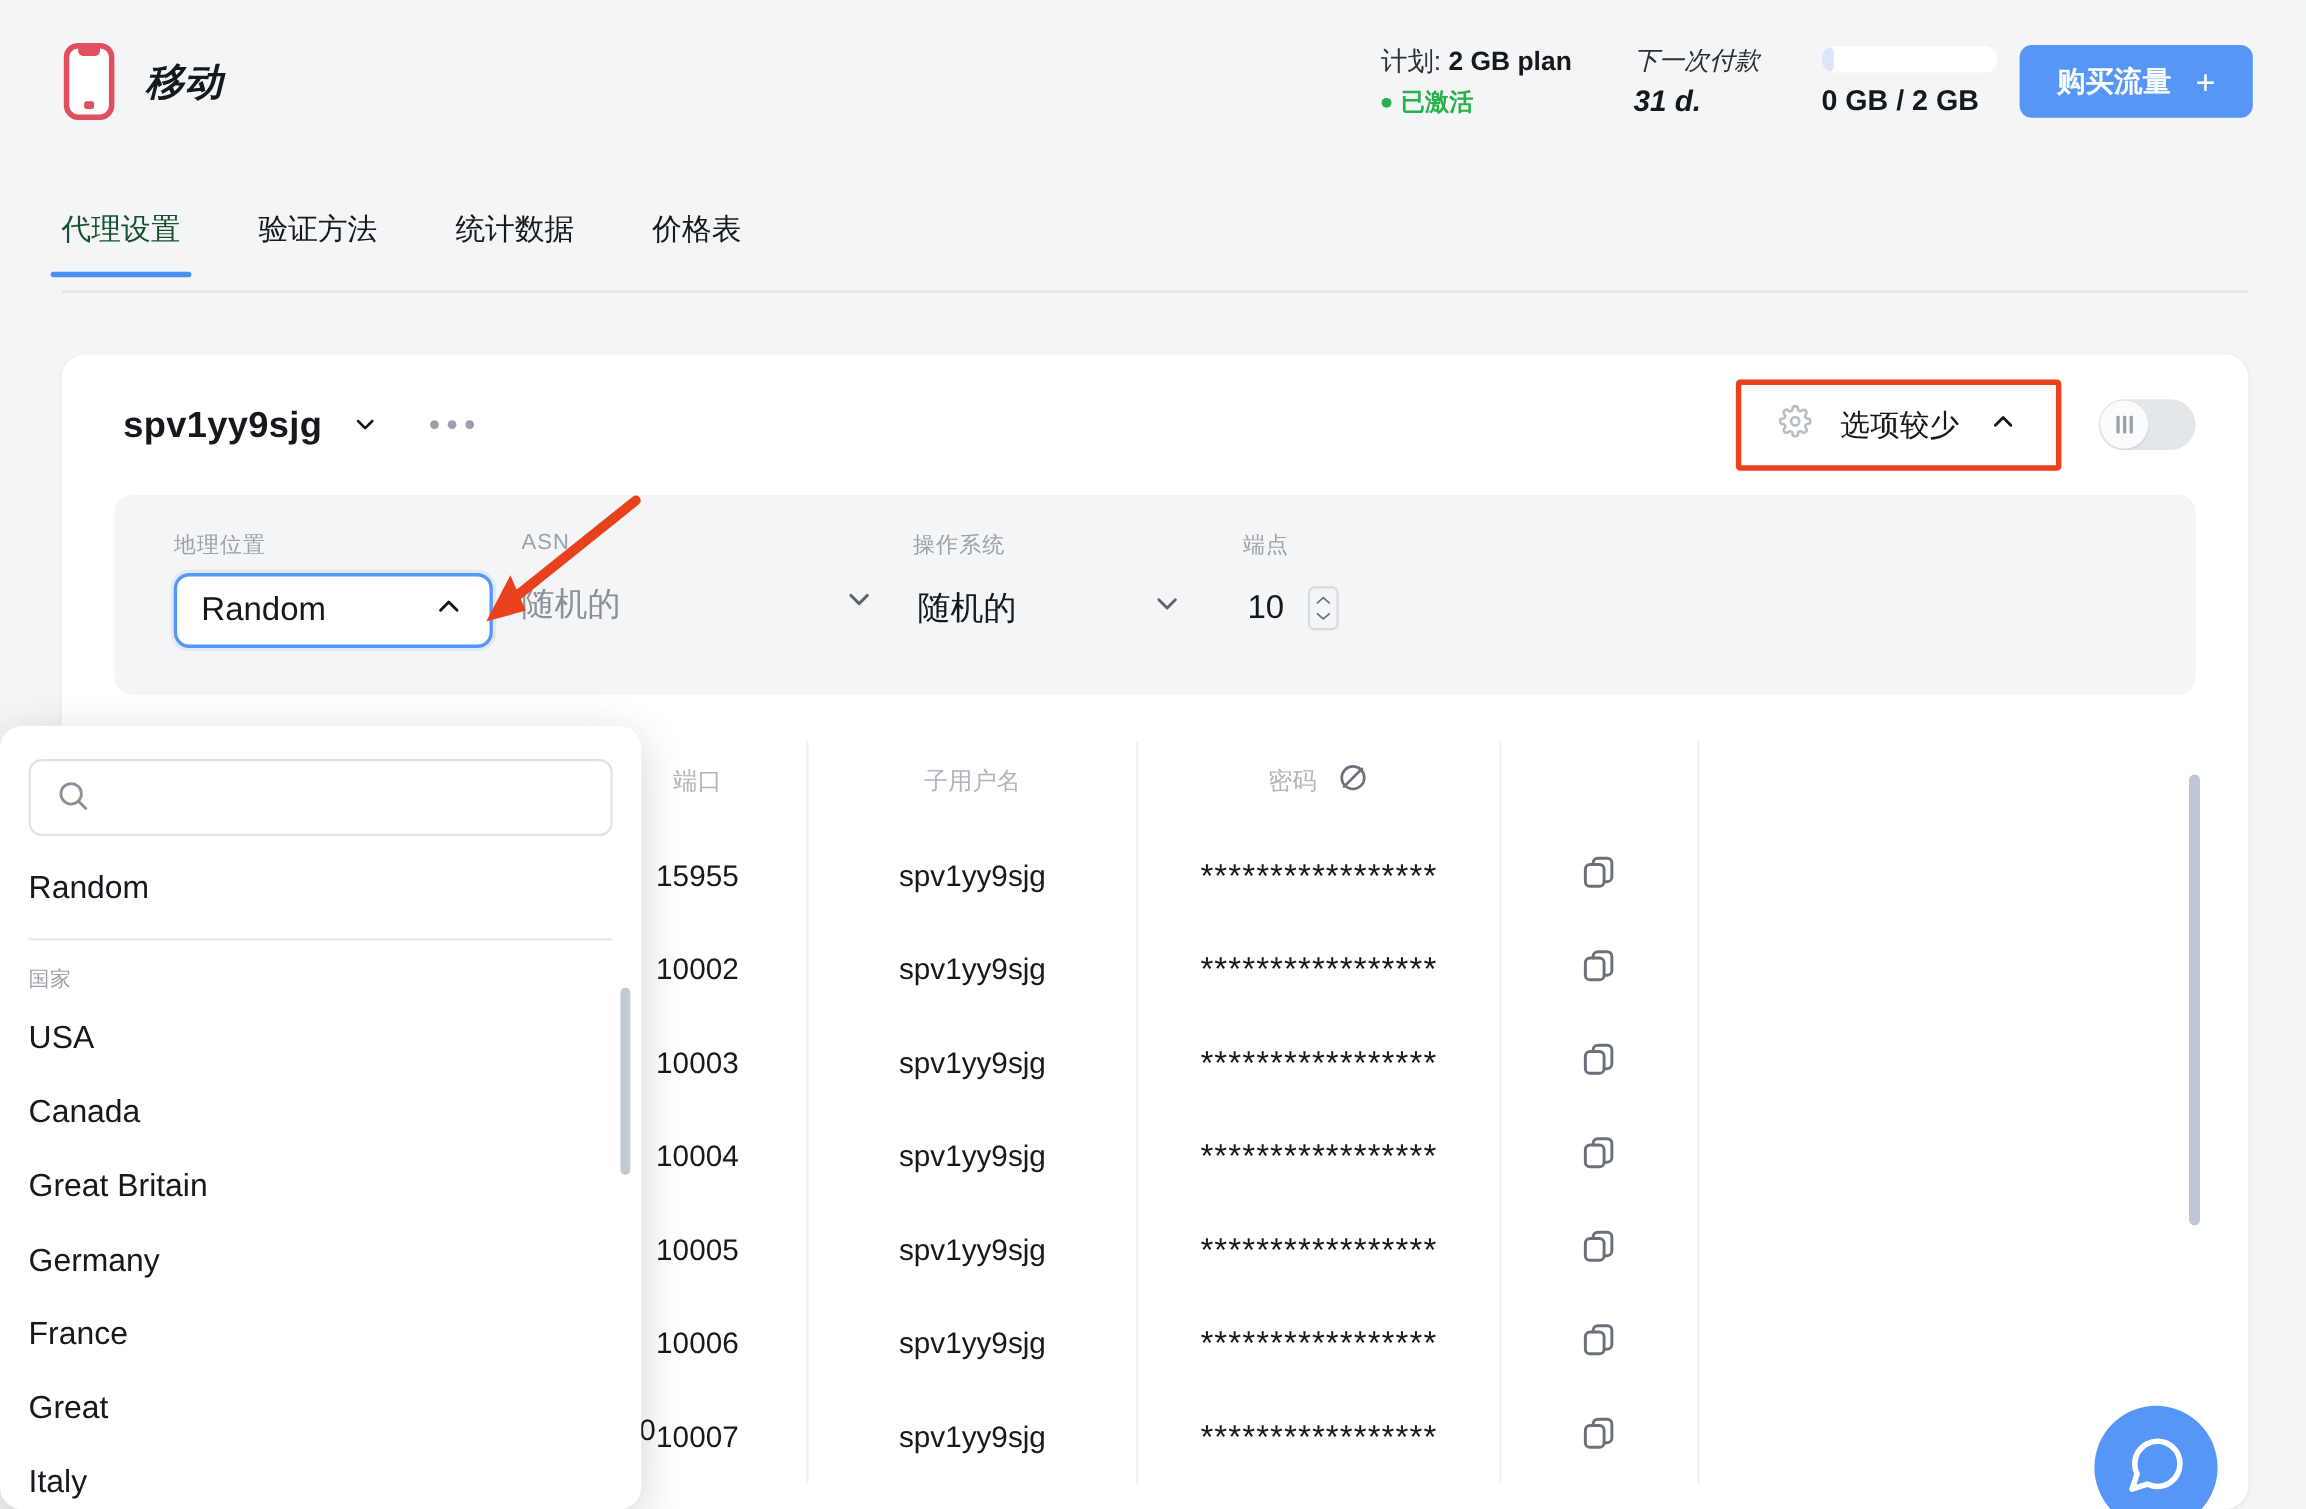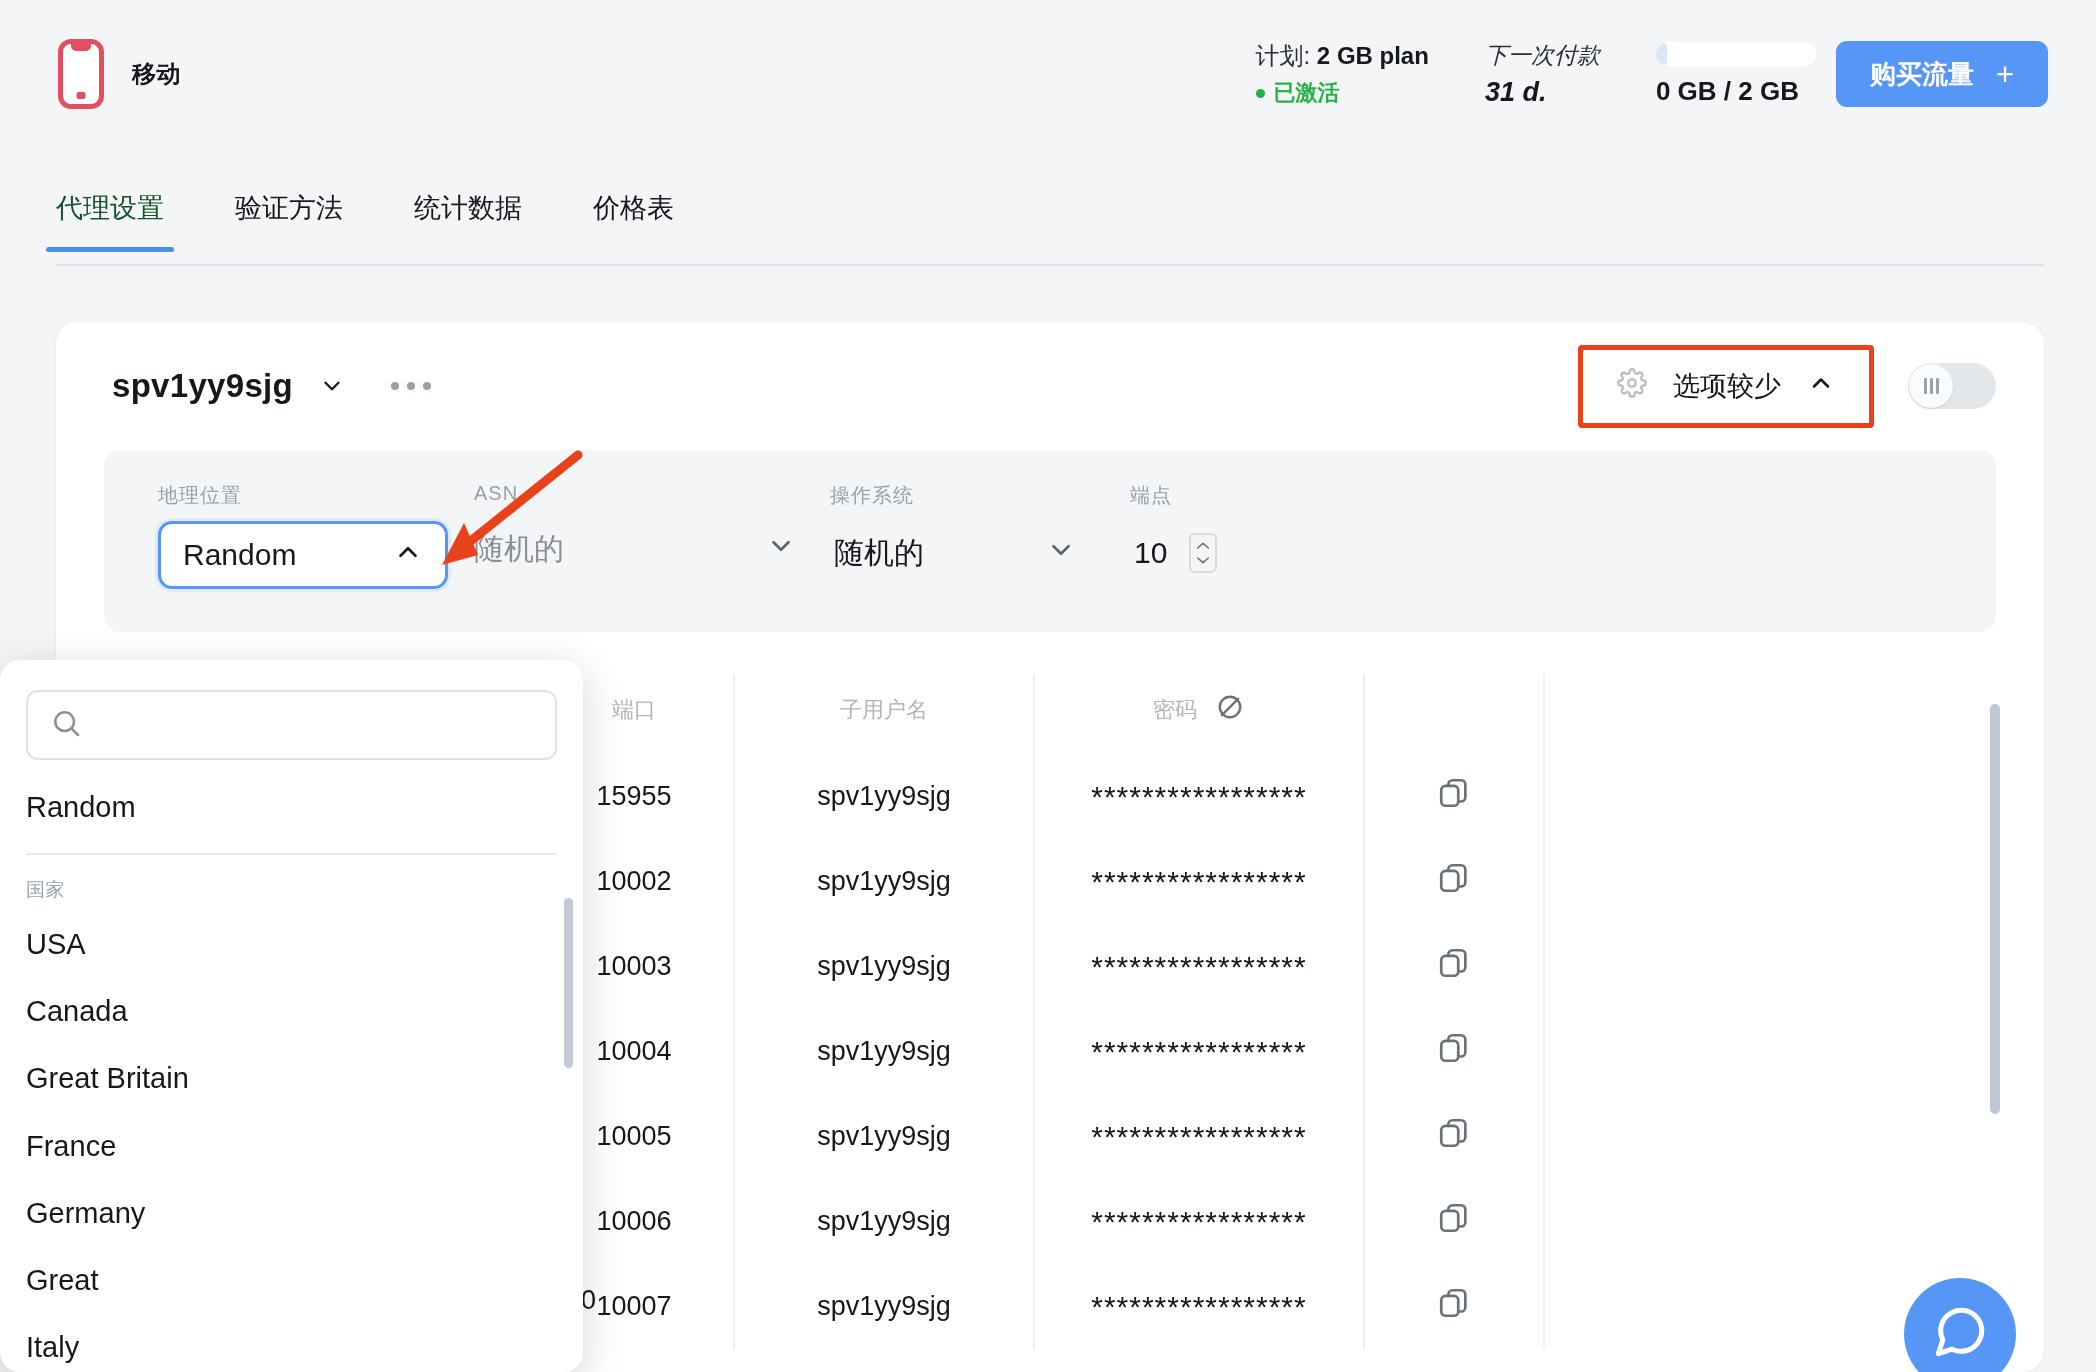--- a/index.html
+++ b/index.html
@@ -32,7 +32,7 @@
     position: absolute; bottom: 10px; left: 50%; transform: translateX(-50%);
     width: 9px; height: 7px; background: #e05060; border-radius: 2px;
   }
-  .brand-title { font-size: 24px; font-weight: 700; color: #15181c; letter-spacing: .5px; }
+  .brand-title { font-size: 35px; font-weight: 700; color: #15181c; letter-spacing: .5px; font-style: italic; }
 
   .header-right {
     margin-left: auto; margin-right: 48px;

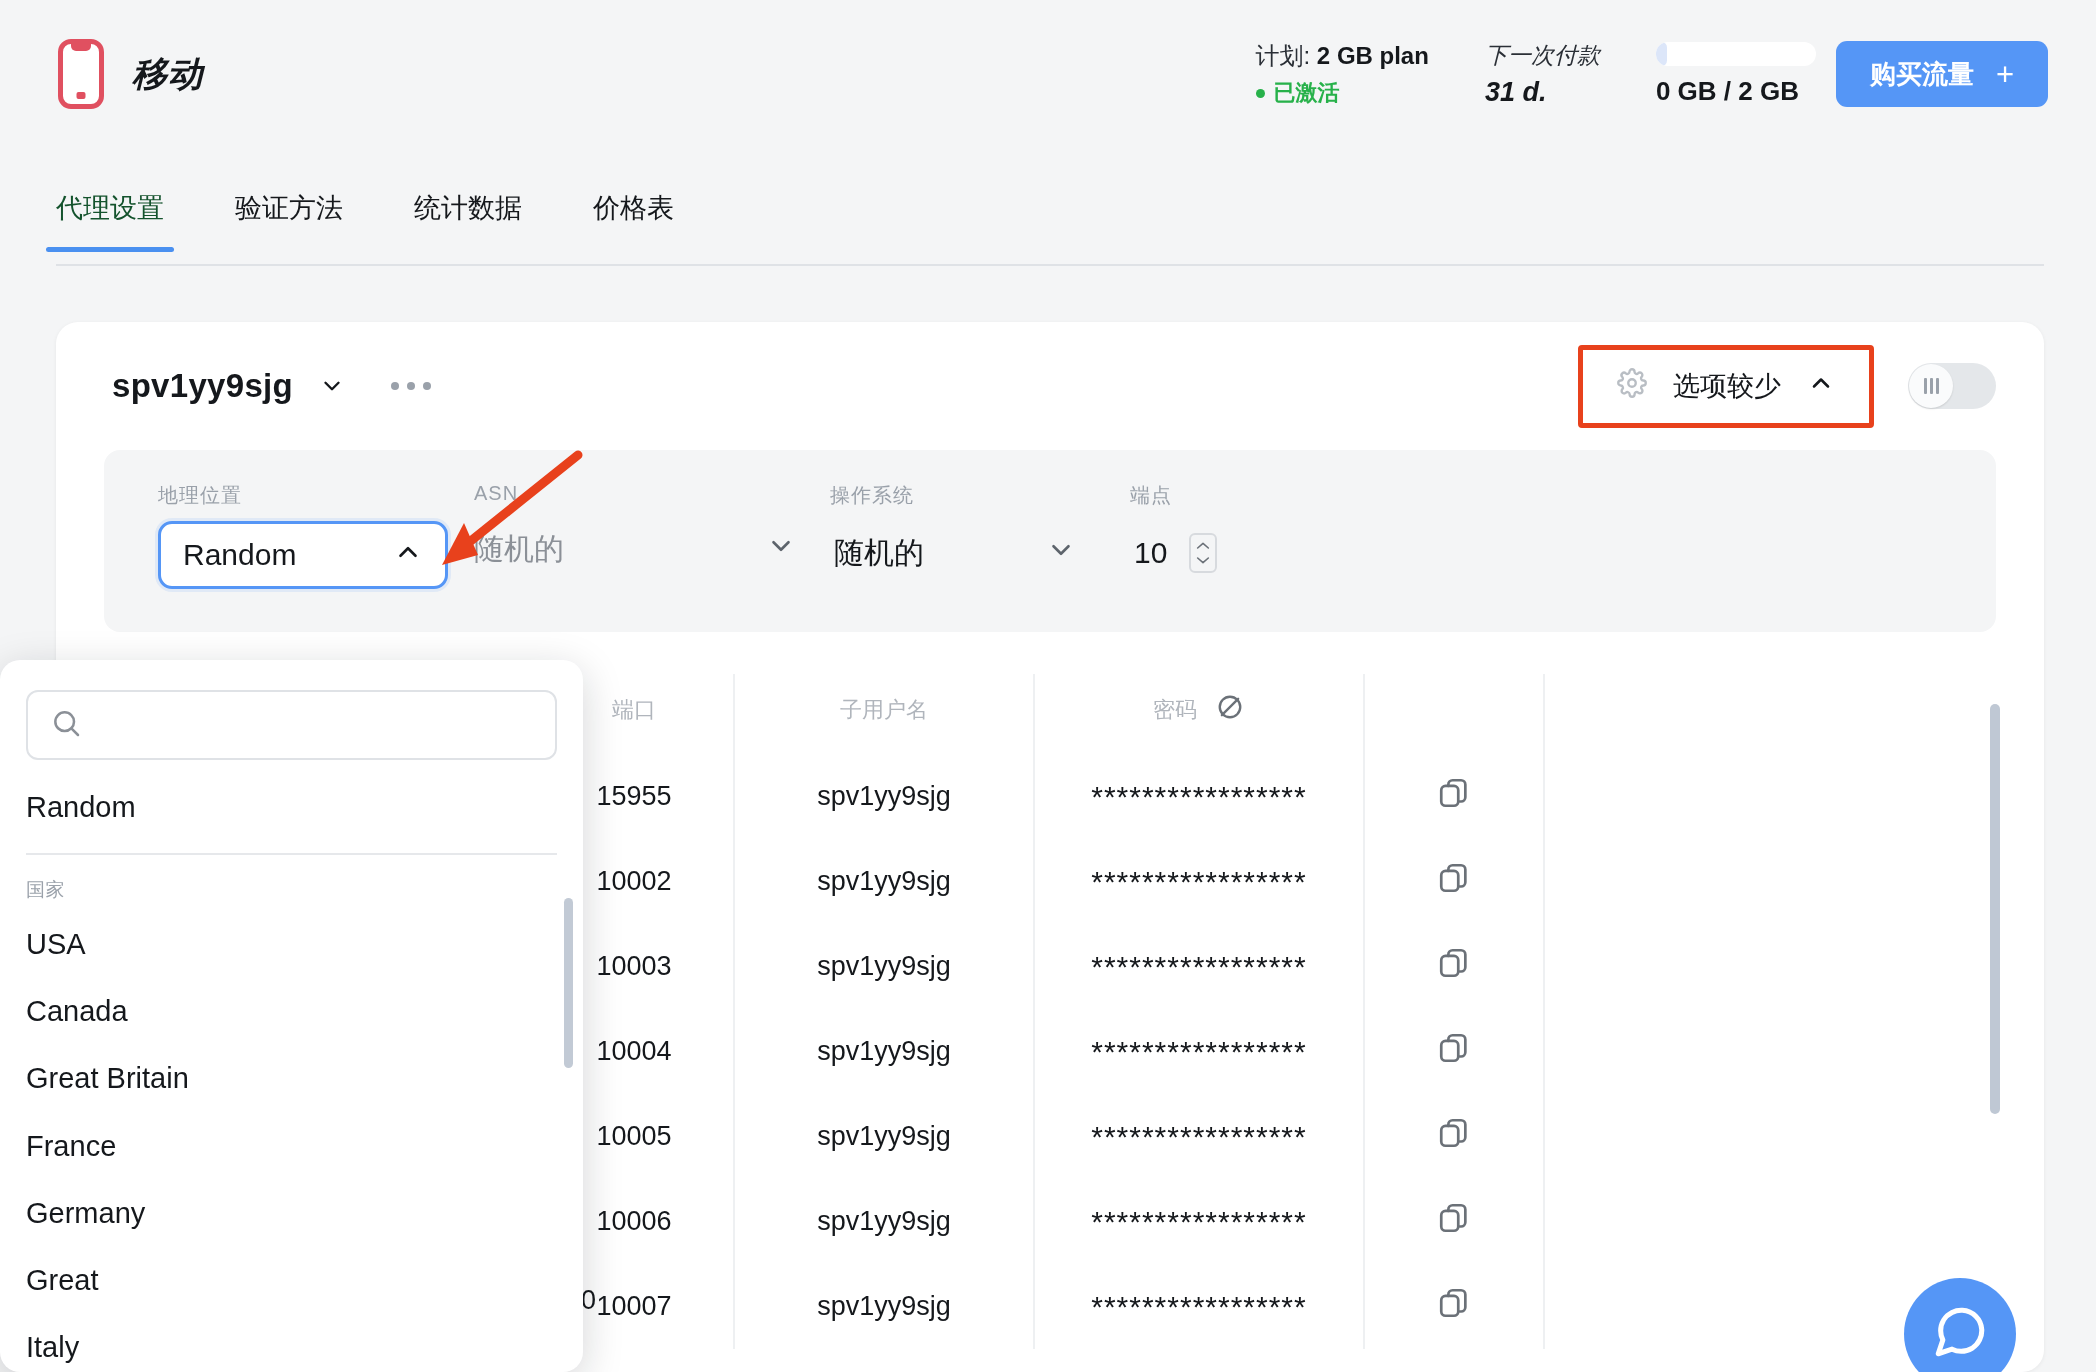--- a/index.html
+++ b/index.html
@@ -541,8 +541,8 @@
           <div class="geo-item">USA</div>
           <div class="geo-item">Canada</div>
           <div class="geo-item">Great Britain</div>
+          <div class="geo-item">Germany</div>
           <div class="geo-item">France</div>
-          <div class="geo-item">Germany</div>
           <div class="geo-item">Great</div>
           <div class="geo-item">Italy</div>
         </div>

